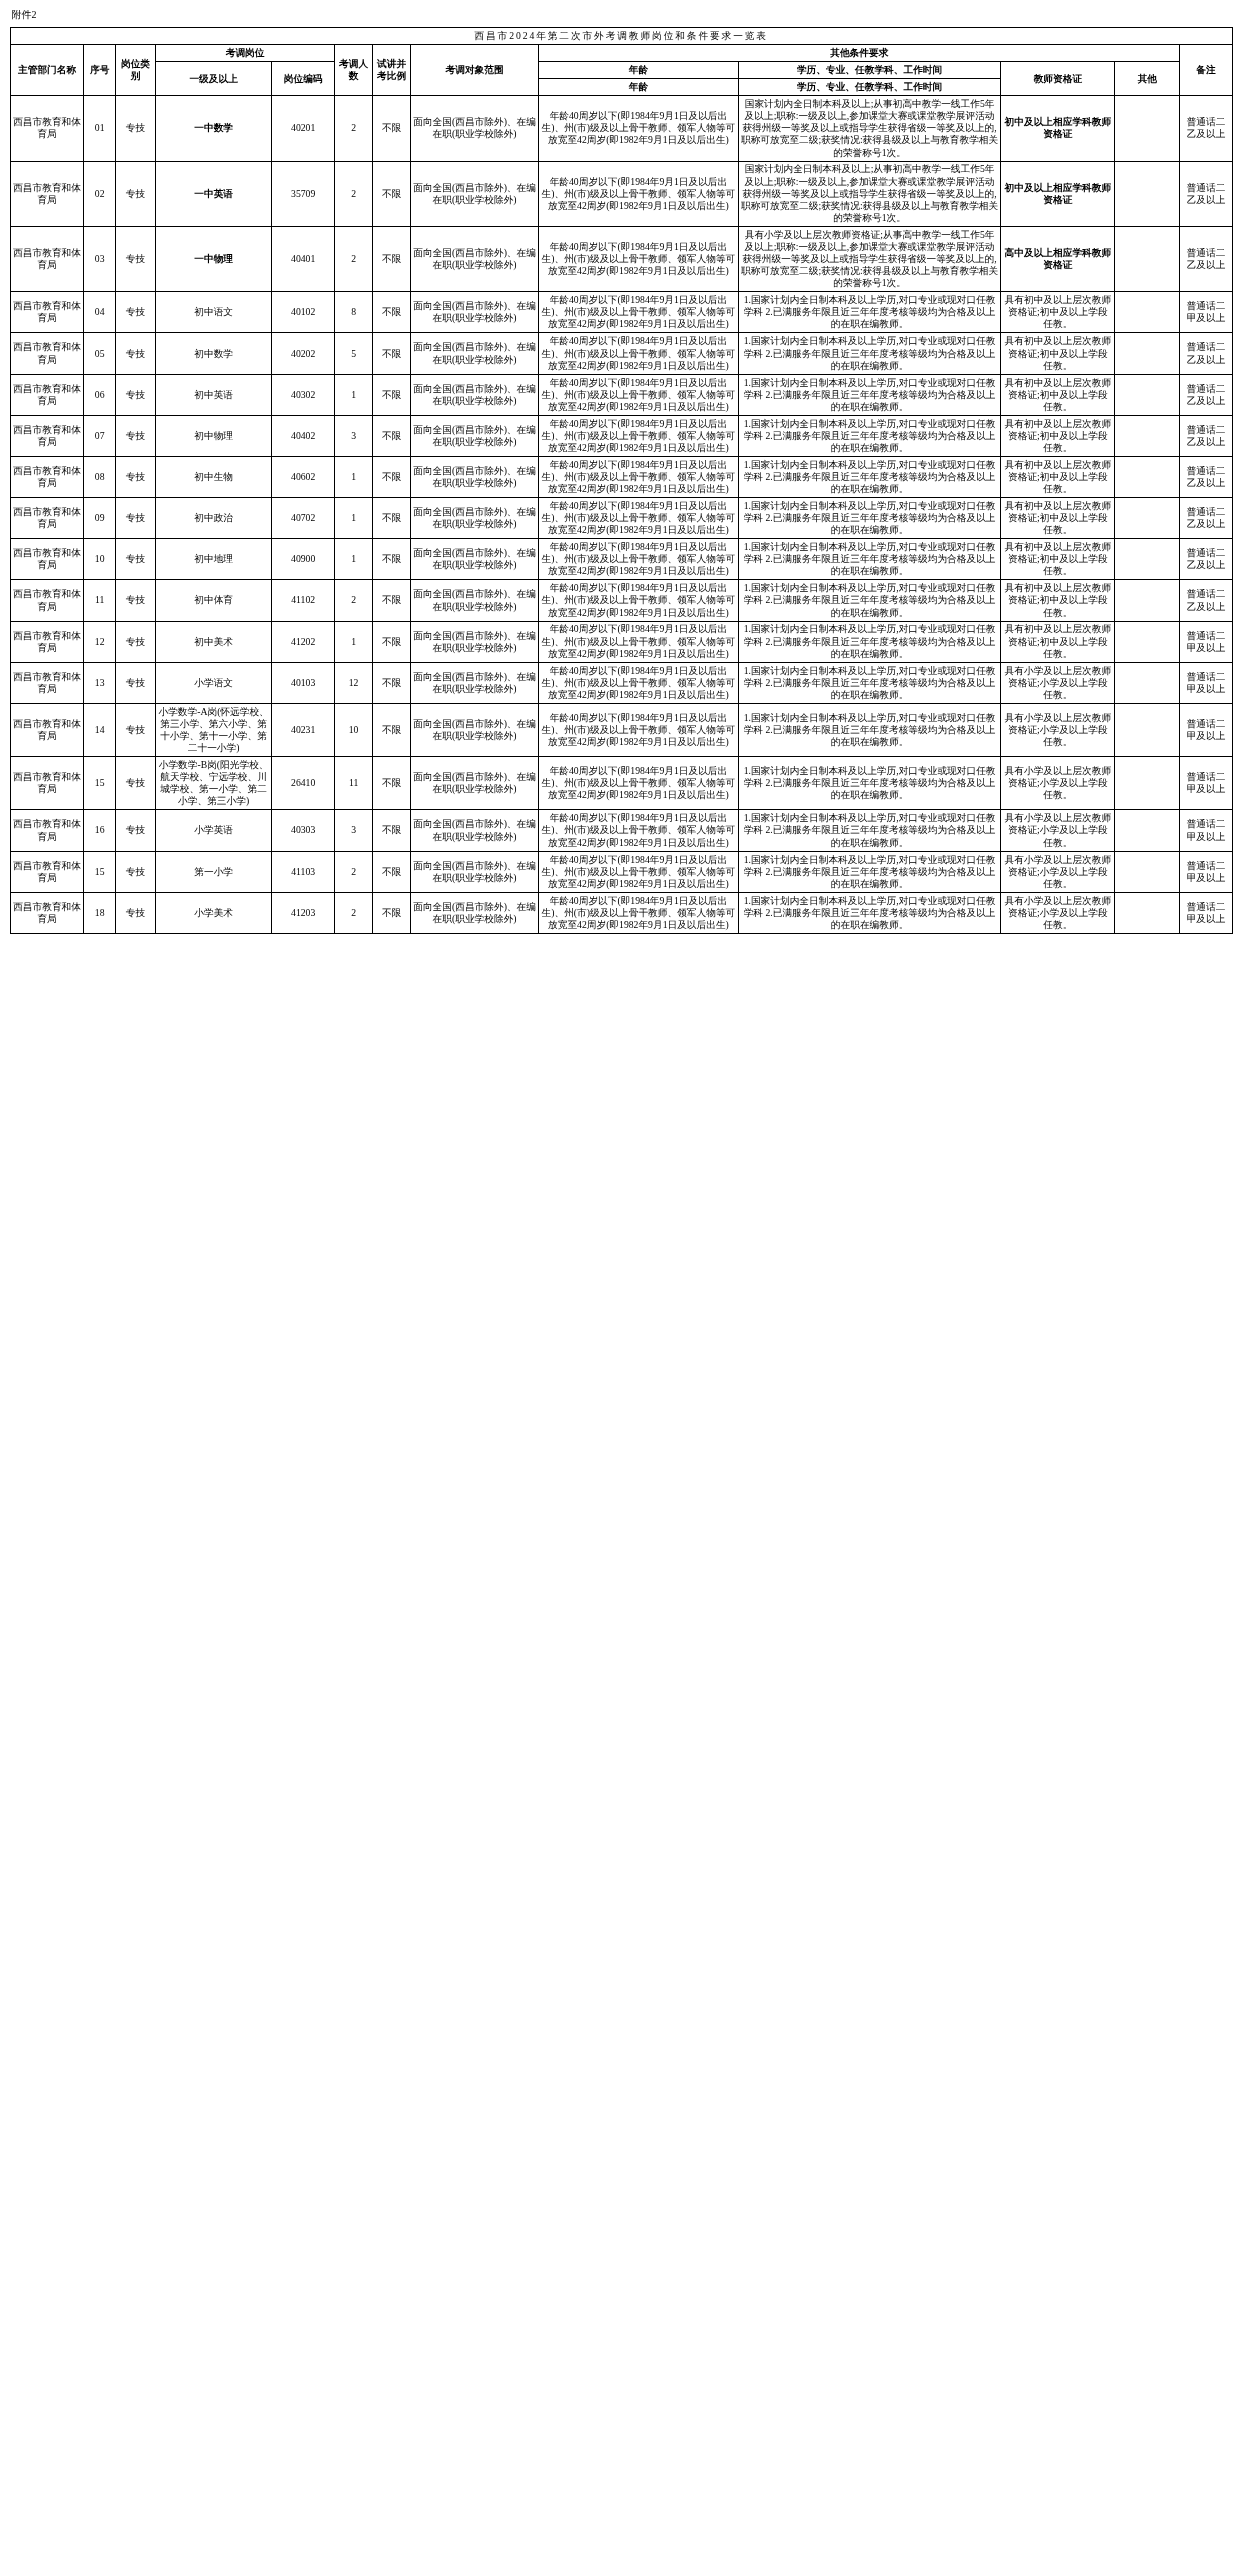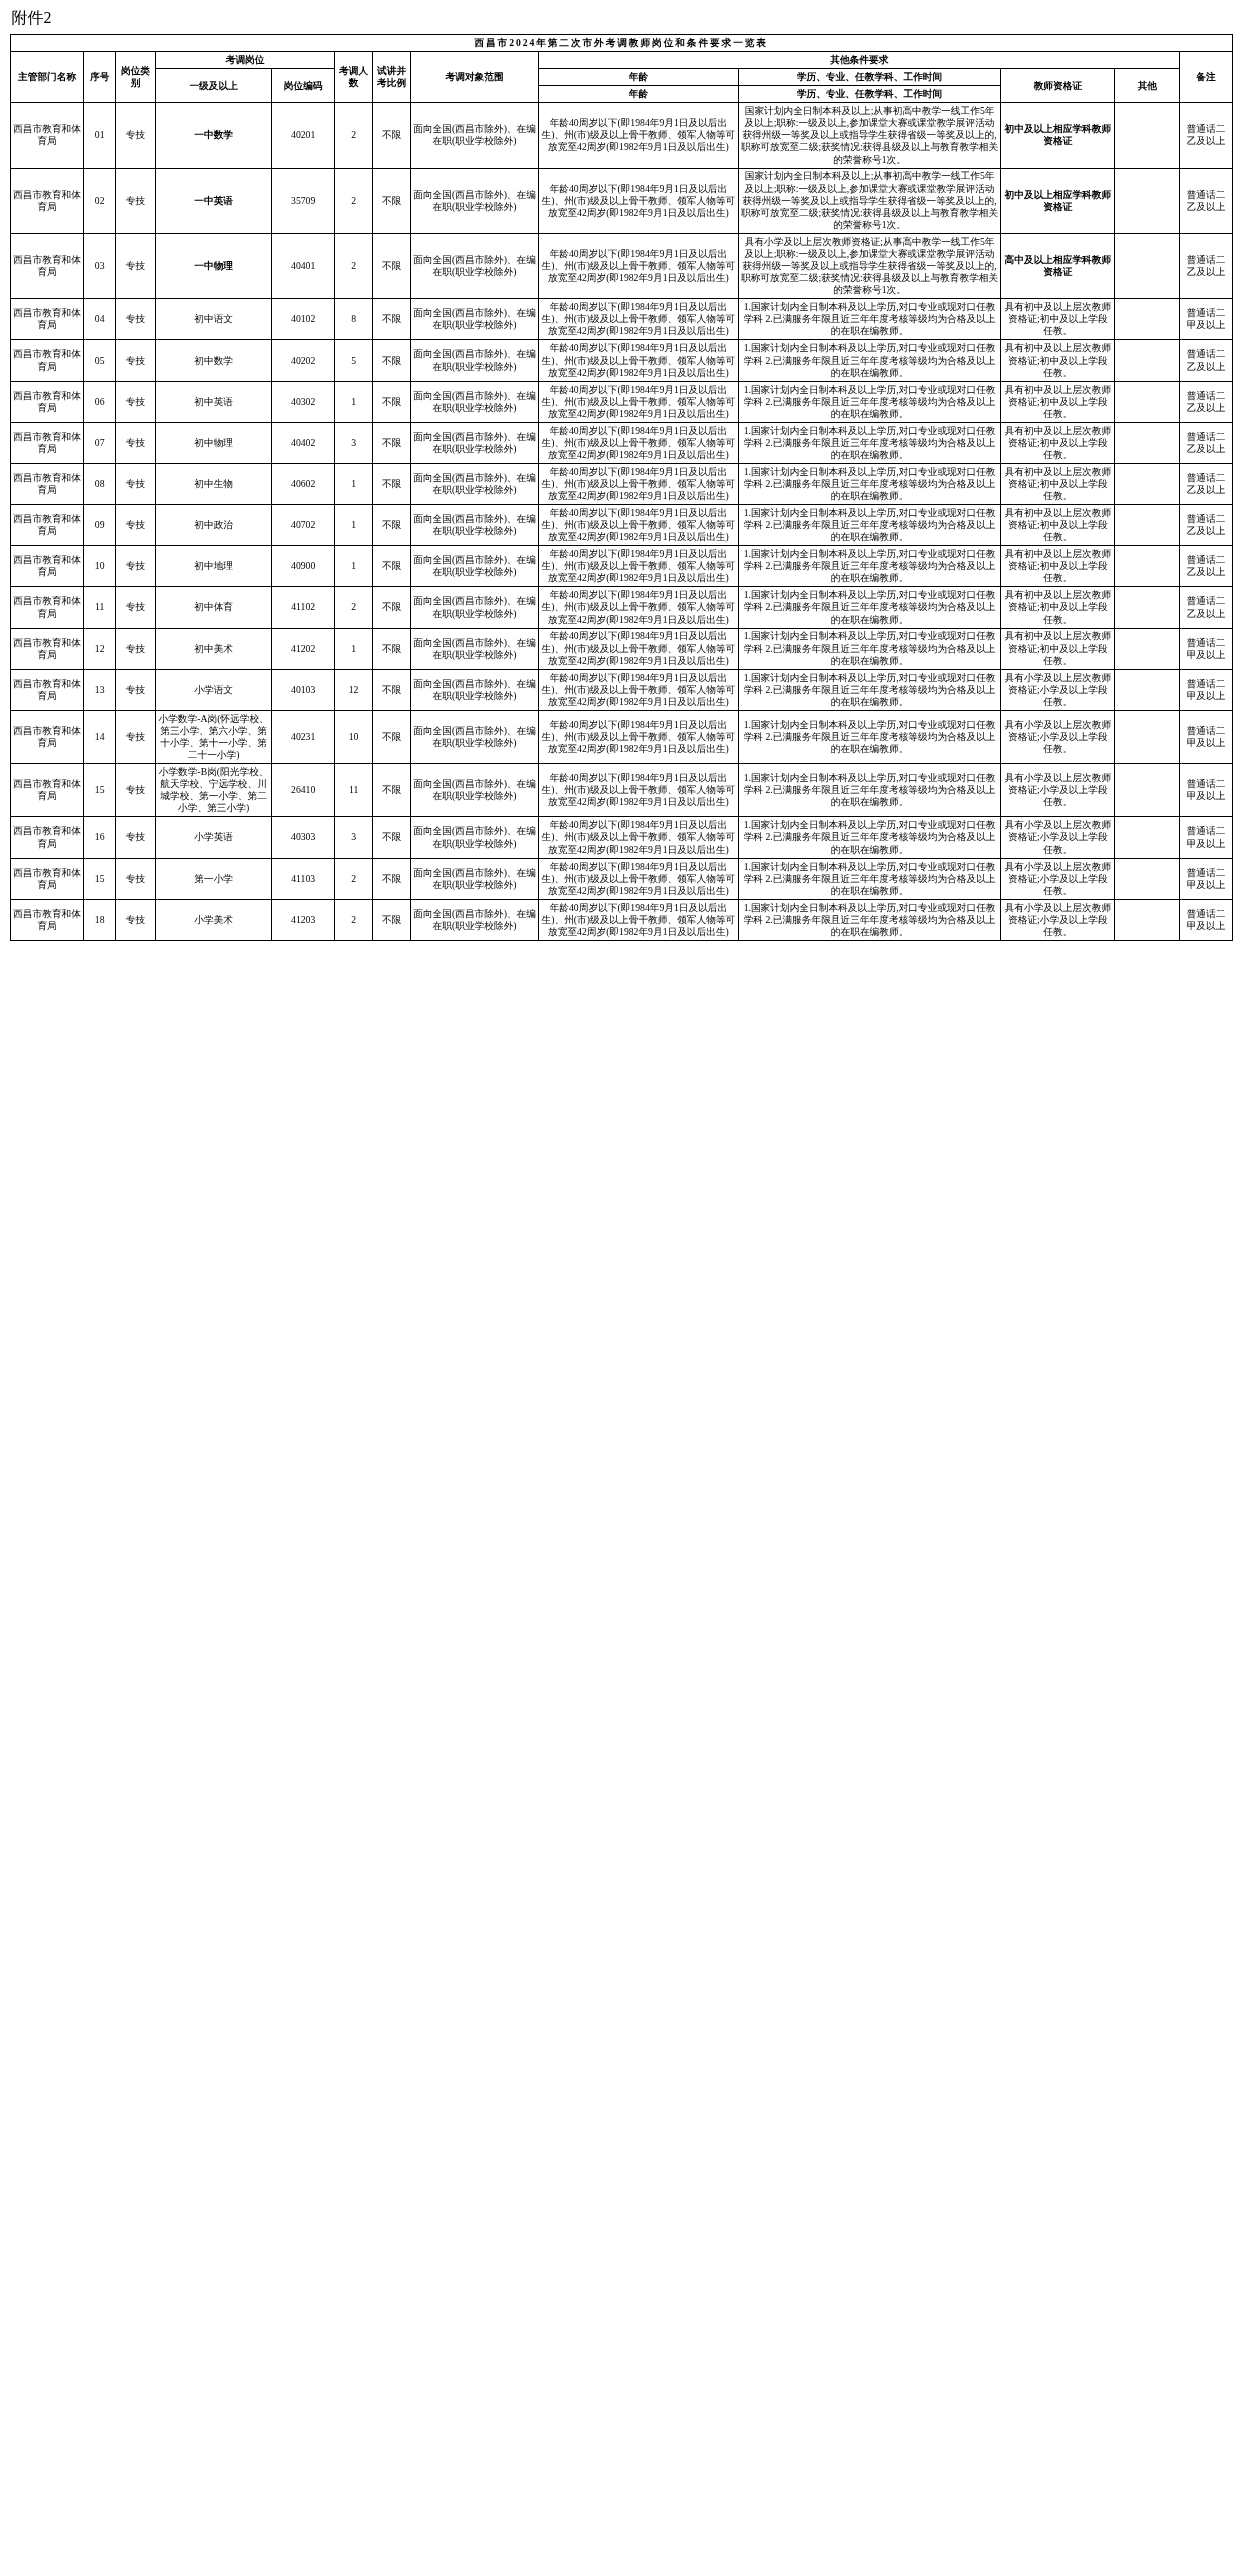--- a/index.html
+++ b/index.html
@@ -5,7 +5,7 @@
   html,body{margin:0;padding:0;background:#ffffff;}
   body{font-family:"Liberation Serif","DejaVu Serif",serif;color:#000;}
   .page{width:1240px;min-height:2576px;box-sizing:border-box;padding:5.8px 9.7px 9.7px 9.7px;}
-  .attach{font-size:16px;margin:1.9px 0 5.8px 1.9px;}
+  .attach{font-size:10px;margin:1.9px 0 5.8px 1.9px;}
   table.main{border-collapse:collapse;width:1223px;table-layout:fixed;margin:0 auto;}
   table.main td,table.main th{border:1px solid #000;padding:1.9px 1.9px;vertical-align:middle;text-align:center;font-size:9.7px;line-height:1.25;word-break:break-all;}
   .title-cell{border:1px solid #000;font-size:20.3px;font-weight:bold;letter-spacing:1.9px;padding:6.8px 0 7.8px 0;text-align:center;font-family:"Liberation Serif","DejaVu Serif",serif;}

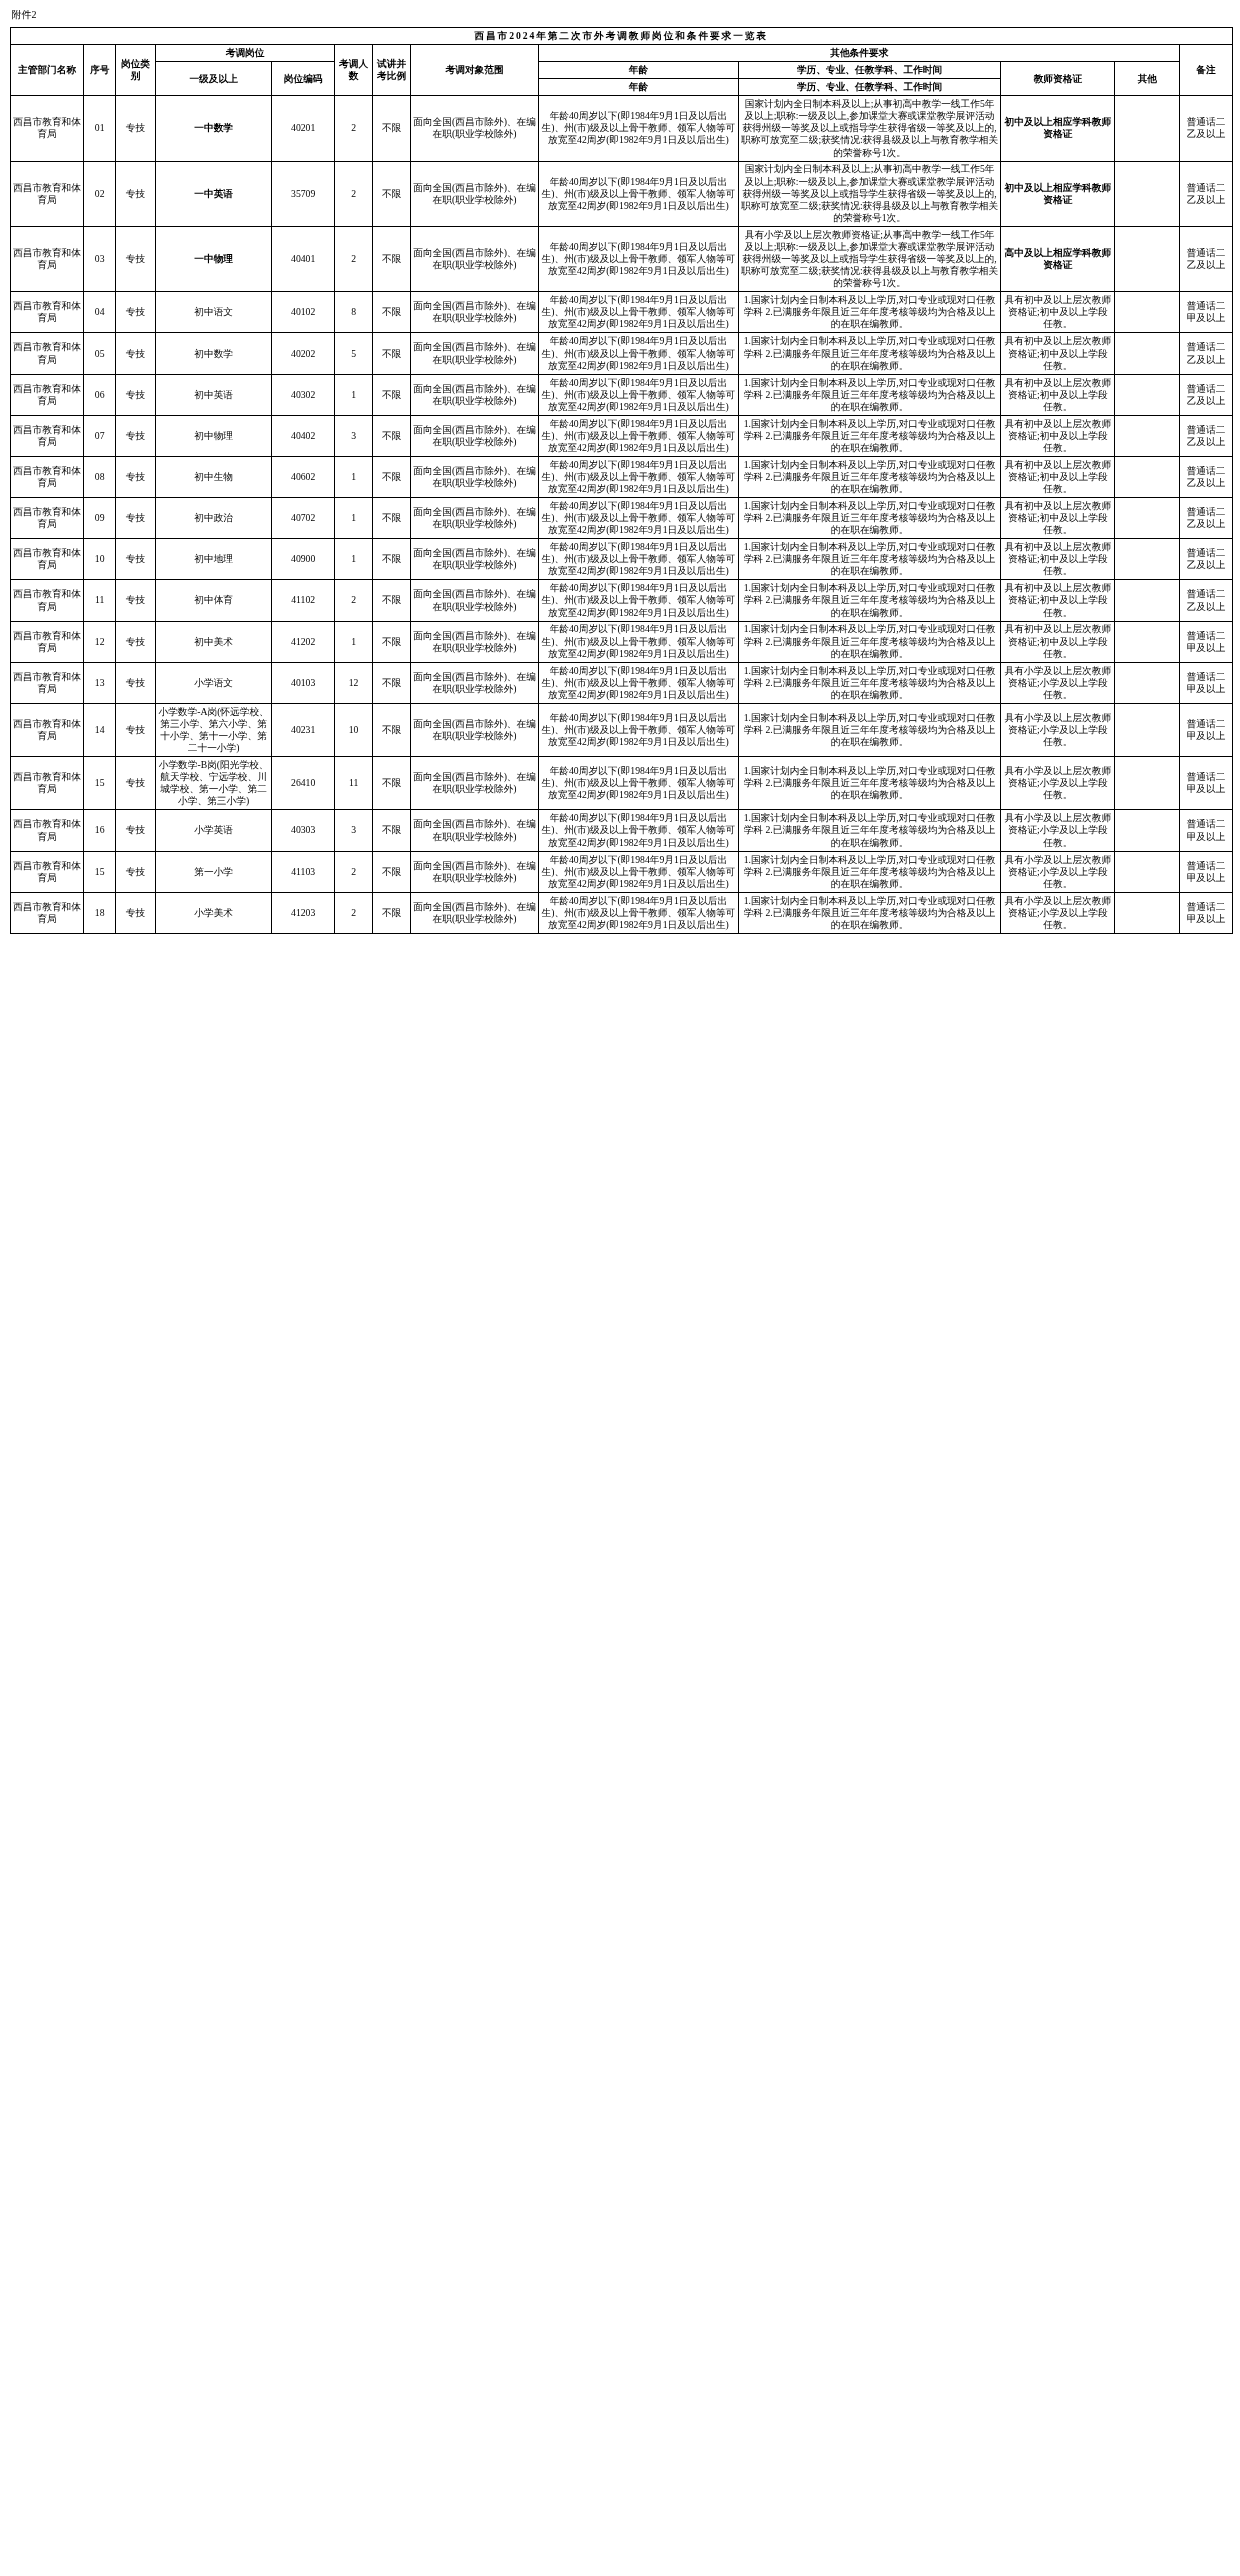--- a/index.html
+++ b/index.html
@@ -8,7 +8,7 @@
   .attach{font-size:10px;margin:1.9px 0 5.8px 1.9px;}
   table.main{border-collapse:collapse;width:1223px;table-layout:fixed;margin:0 auto;}
   table.main td,table.main th{border:1px solid #000;padding:1.9px 1.9px;vertical-align:middle;text-align:center;font-size:9.7px;line-height:1.25;word-break:break-all;}
-  .title-cell{border:1px solid #000;font-size:20.3px;font-weight:bold;letter-spacing:1.9px;padding:6.8px 0 7.8px 0;text-align:center;font-family:"Liberation Serif","DejaVu Serif",serif;}
+  .title-cell{border:1px solid #000;font-size:20.3px;font-weight:normal;letter-spacing:1.9px;padding:6.8px 0 7.8px 0;text-align:center;font-family:"Liberation Serif","DejaVu Serif",serif;}
   th{font-weight:bold;font-size:10.7px;}
   .hdr-small{font-size:9.7px;margin-left:29px;}
   .b{font-weight:bold;}

